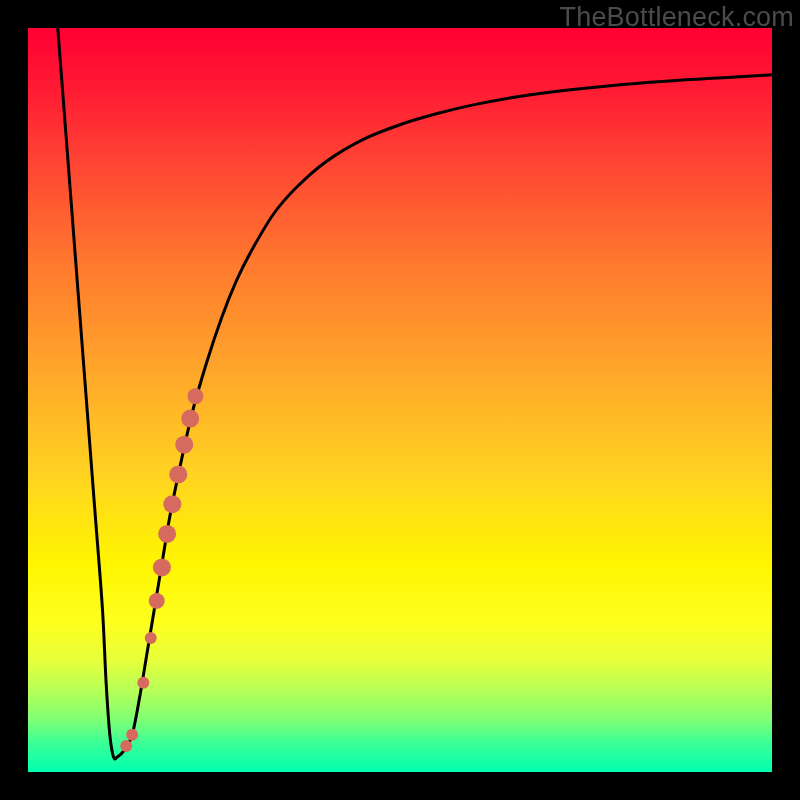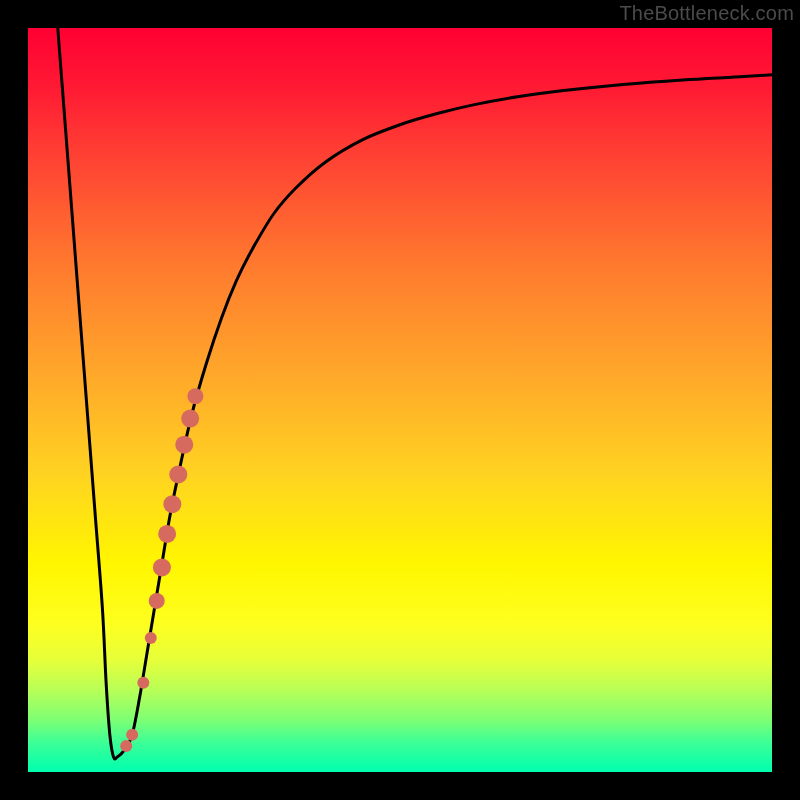--- a/index.html
+++ b/index.html
@@ -50,7 +50,7 @@
     top: 2px;
     right: 6px;
     color: #4b4b4b;
-    font-size: 20px;
+    font-size: 27px;
     font-weight: 500;
     letter-spacing: 0.2px;
     user-select: none;

